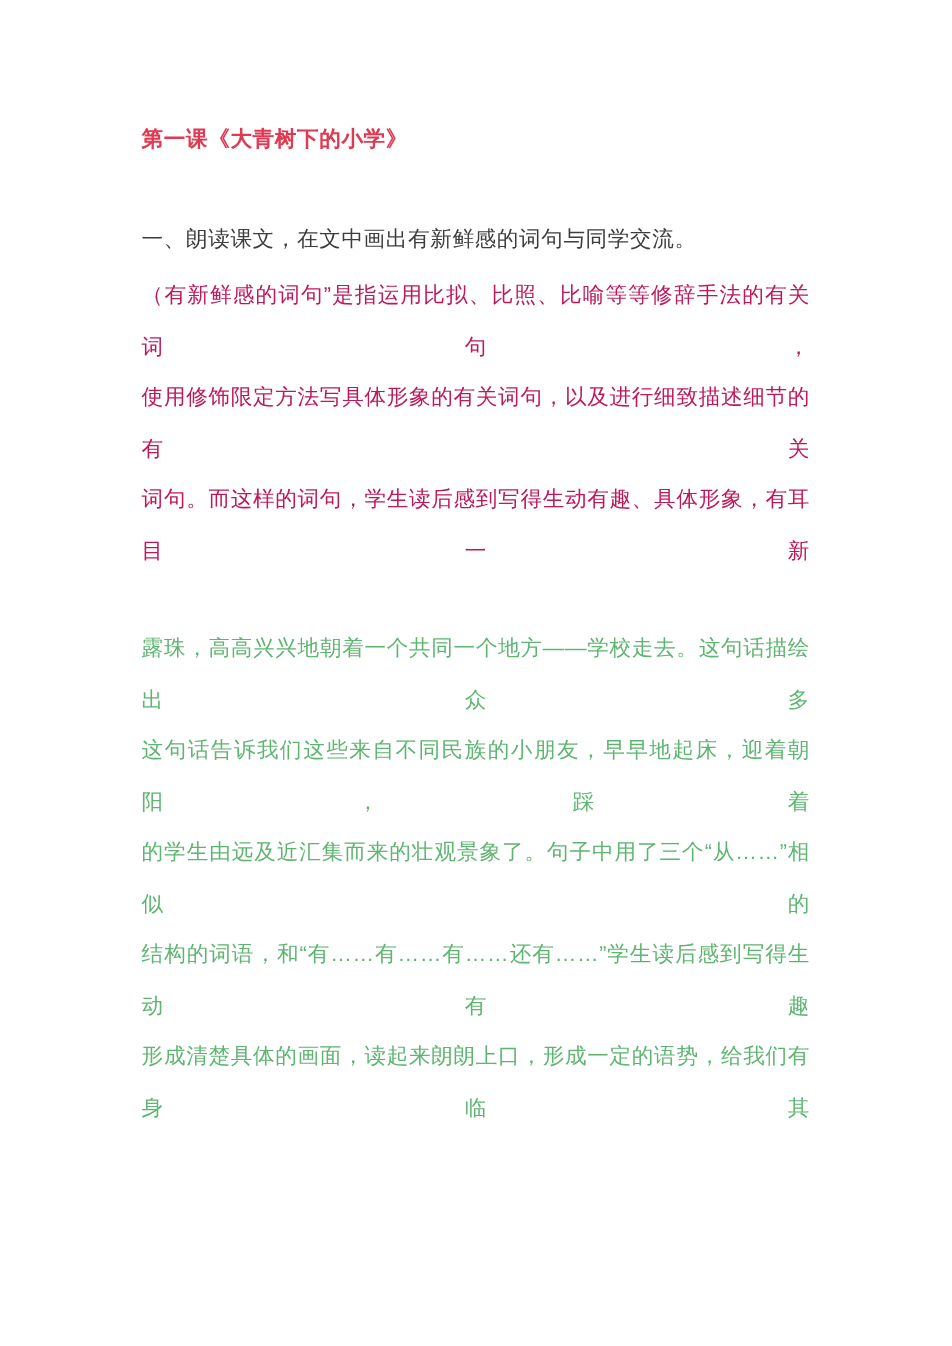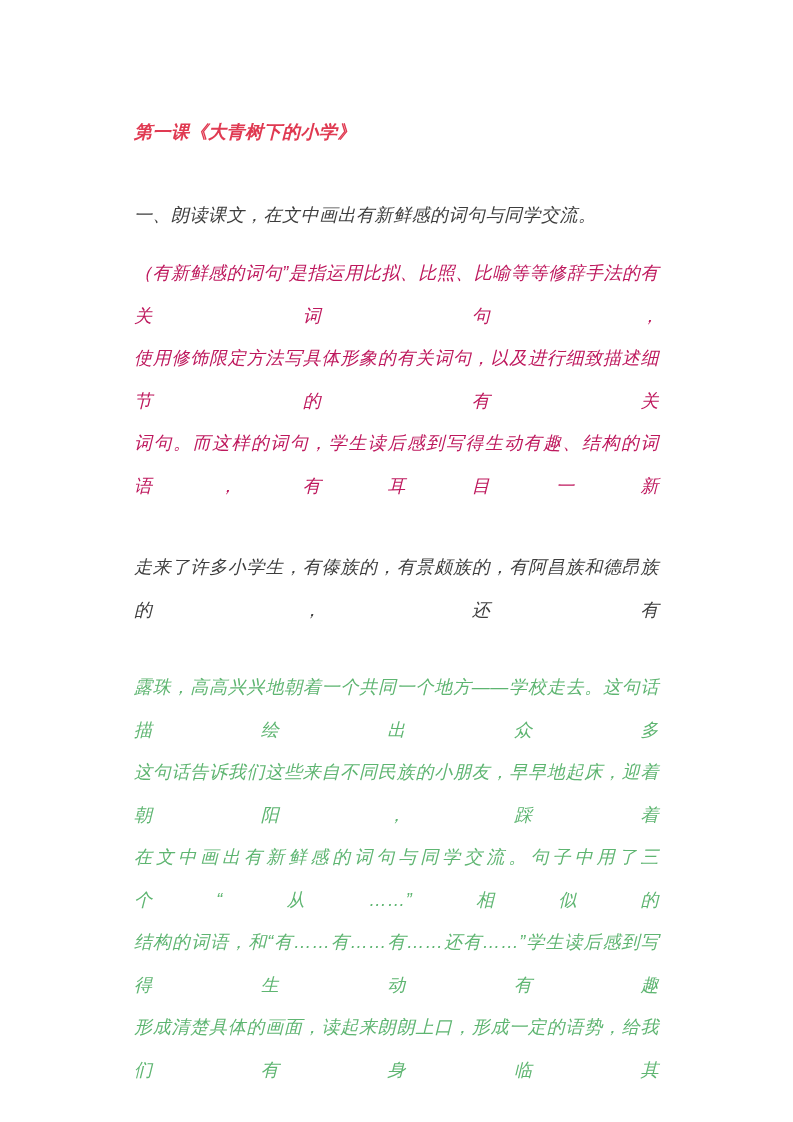--- a/index.html
+++ b/index.html
@@ -19,8 +19,7 @@
     overflow: hidden;
   }
   .block {
-    margin: 16px;
-    font-style: italic;
+    margin: 0;
   }
   .line {
     font-size: 18px;

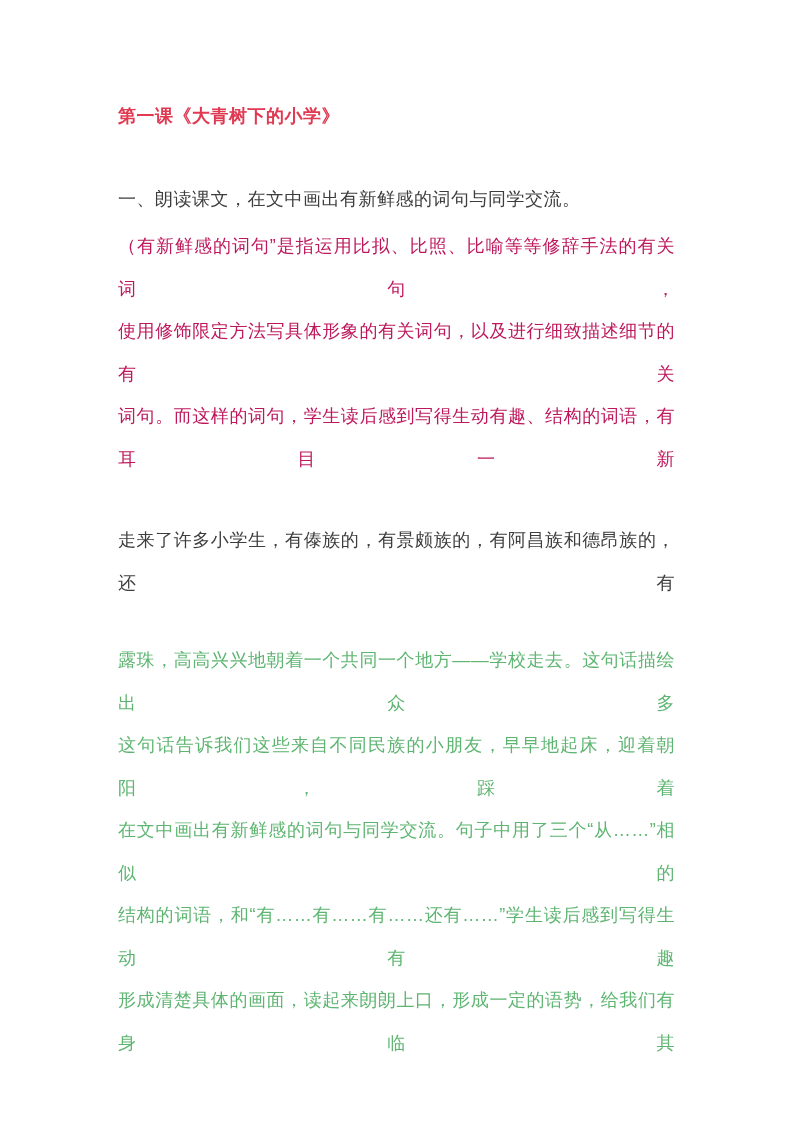--- a/index.html
+++ b/index.html
@@ -65,7 +65,7 @@
   <div class="block mb-note">
     <div class="line t-blue fill">（有新鲜感的词句”是指运用比拟、比照、比喻等等修辞手法的有关词句，</div>
     <div class="line t-blue fill">使用修饰限定方法写具体形象的有关词句，以及进行细致描述细节的有关</div>
-    <div class="line t-blue fill">词句。而这样的词句，学生读后感到写得生动有趣、结构的词语，有耳目一新</div>
+    <div class="line t-blue fill">词句。而这样的词句，学生读后感到写得生动有趣、具体形象，有耳目一新</div>
   </div>
 
   <div class="block mb-s1">

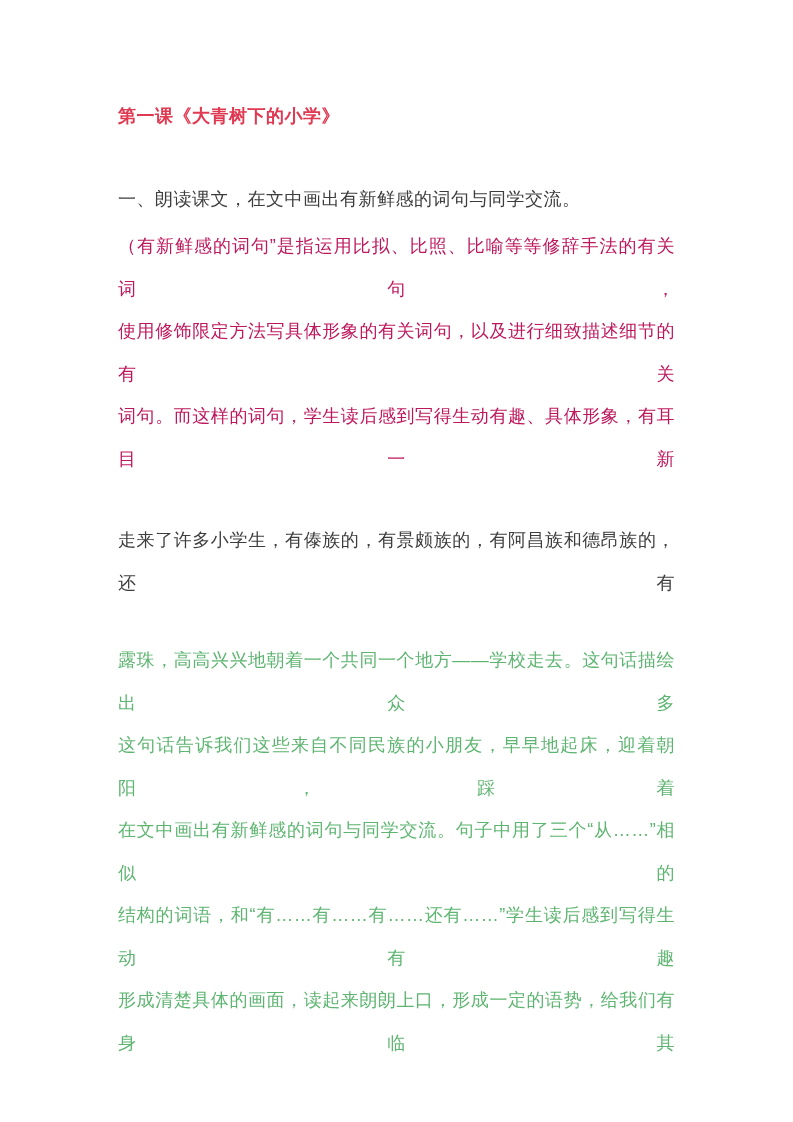--- a/index.html
+++ b/index.html
@@ -69,7 +69,6 @@
   </div>
 
   <div class="block mb-s1">
-    <div class="line t-dark fill">走来了许多小学生，有傣族的，有景颇族的，有阿昌族和德昂族的，还有</div>
   </div>
 
   <div class="block mb-a1">

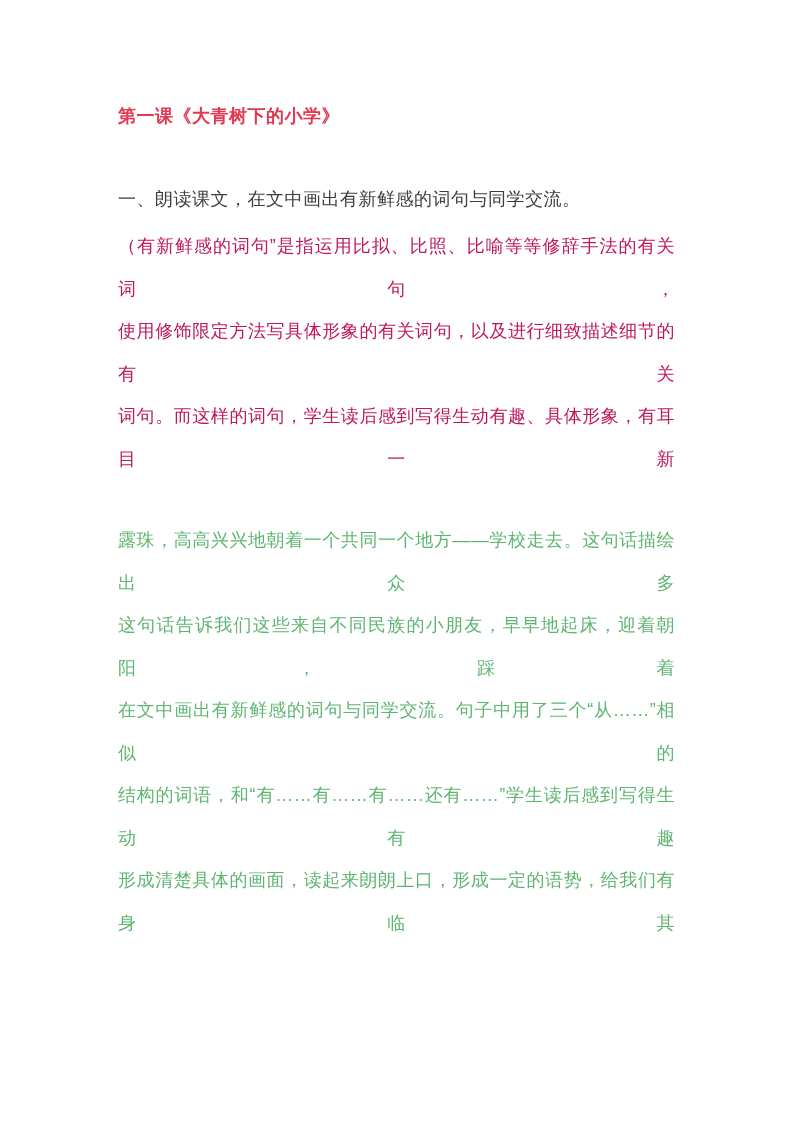--- a/index.html
+++ b/index.html
@@ -74,7 +74,7 @@
   <div class="block mb-a1">
     <div class="line t-green fill">露珠，高高兴兴地朝着一个共同一个地方——学校走去。这句话描绘出众多</div>
     <div class="line t-green fill">这句话告诉我们这些来自不同民族的小朋友，早早地起床，迎着朝阳，踩着</div>
-    <div class="line t-green fill">在文中画出有新鲜感的词句与同学交流。句子中用了三个“从……”相似的</div>
+    <div class="line t-green fill">的学生由远及近汇集而来的壮观景象了。句子中用了三个“从……”相似的</div>
     <div class="line t-green fill">结构的词语，和“有……有……有……还有……”学生读后感到写得生动有趣</div>
     <div class="line t-green fill">形成清楚具体的画面，读起来朗朗上口，形成一定的语势，给我们有身临其</div>
 

